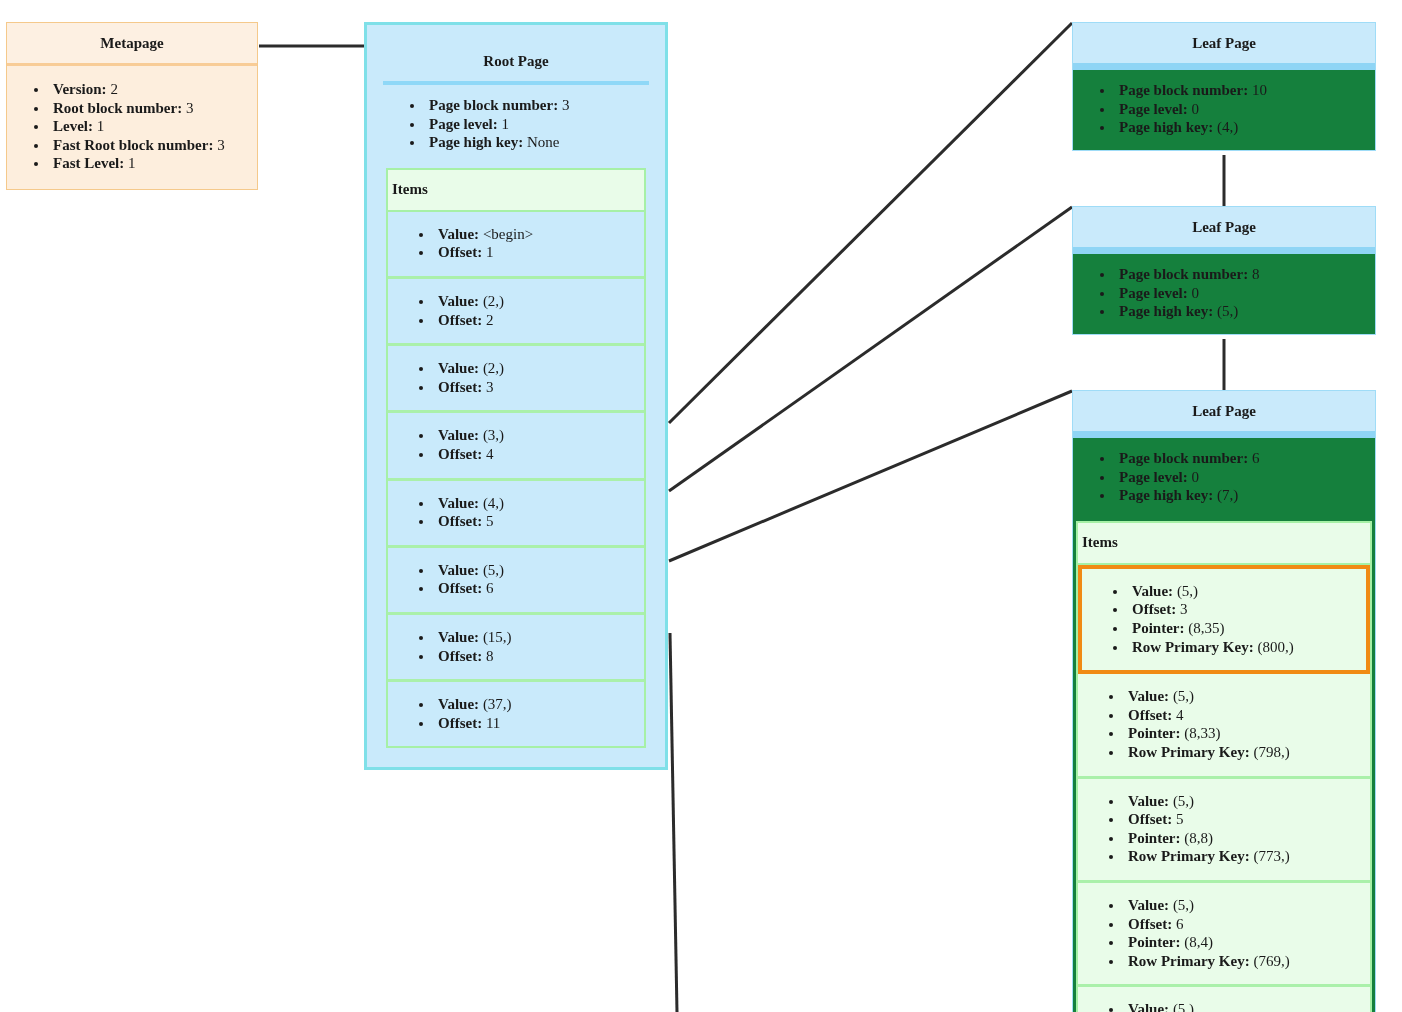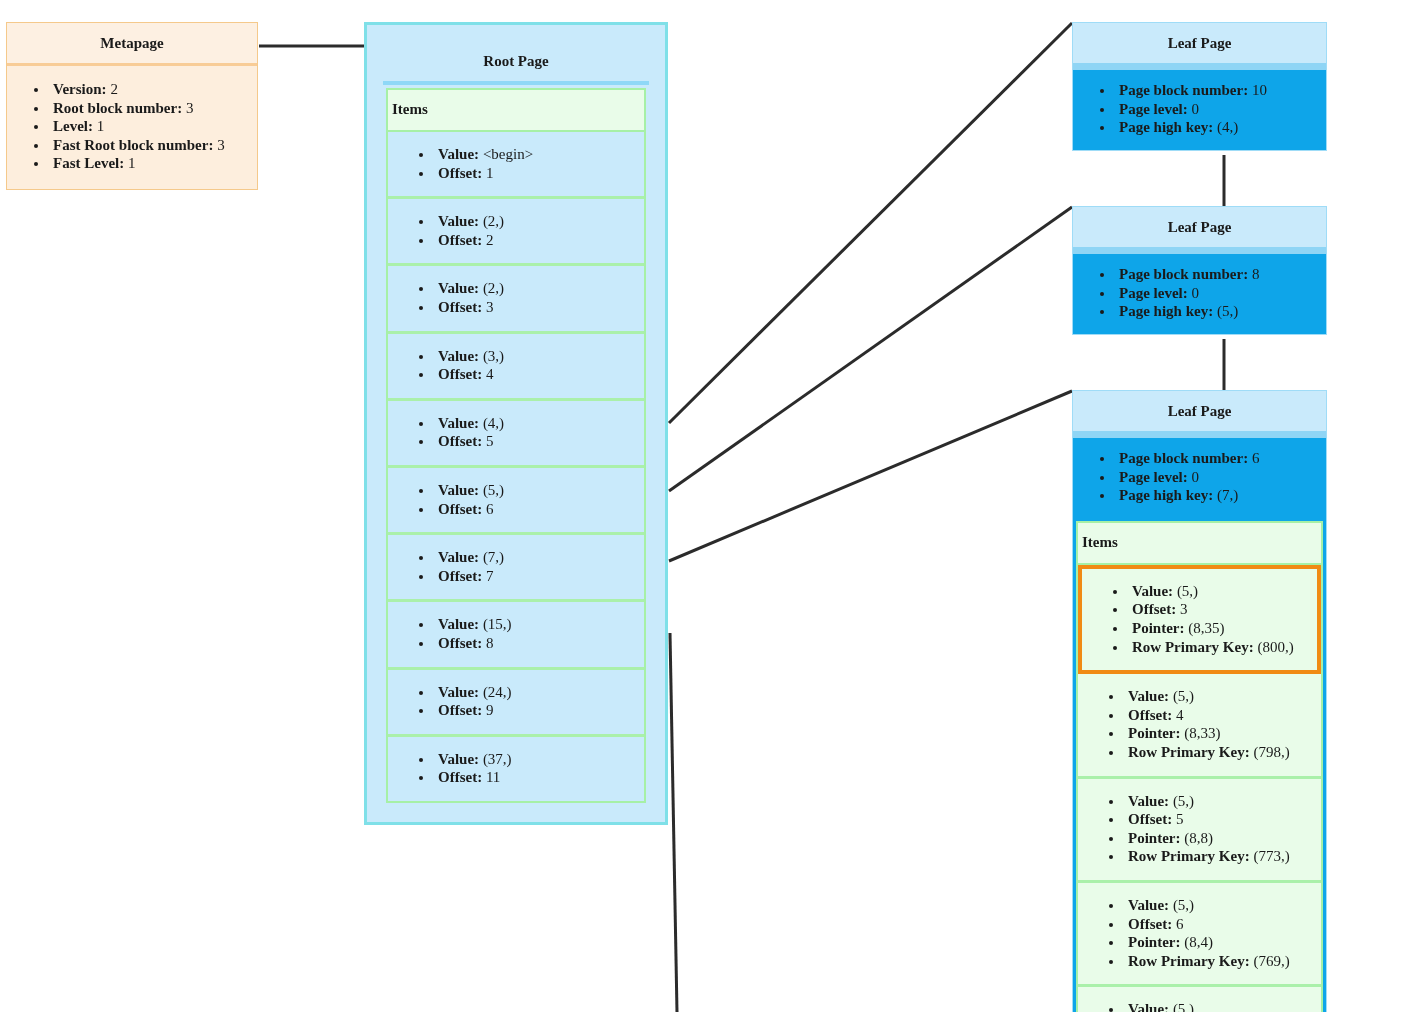--- a/index.html
+++ b/index.html
@@ -99,8 +99,8 @@
 
   
   .leafpage {
-    width: 255px;
-    background: #0ea5e9;
+    width: 304px;
+    background: #15803d;
     border: 1px solid #9fdcf7;
   }
   .leafpage .node-title {

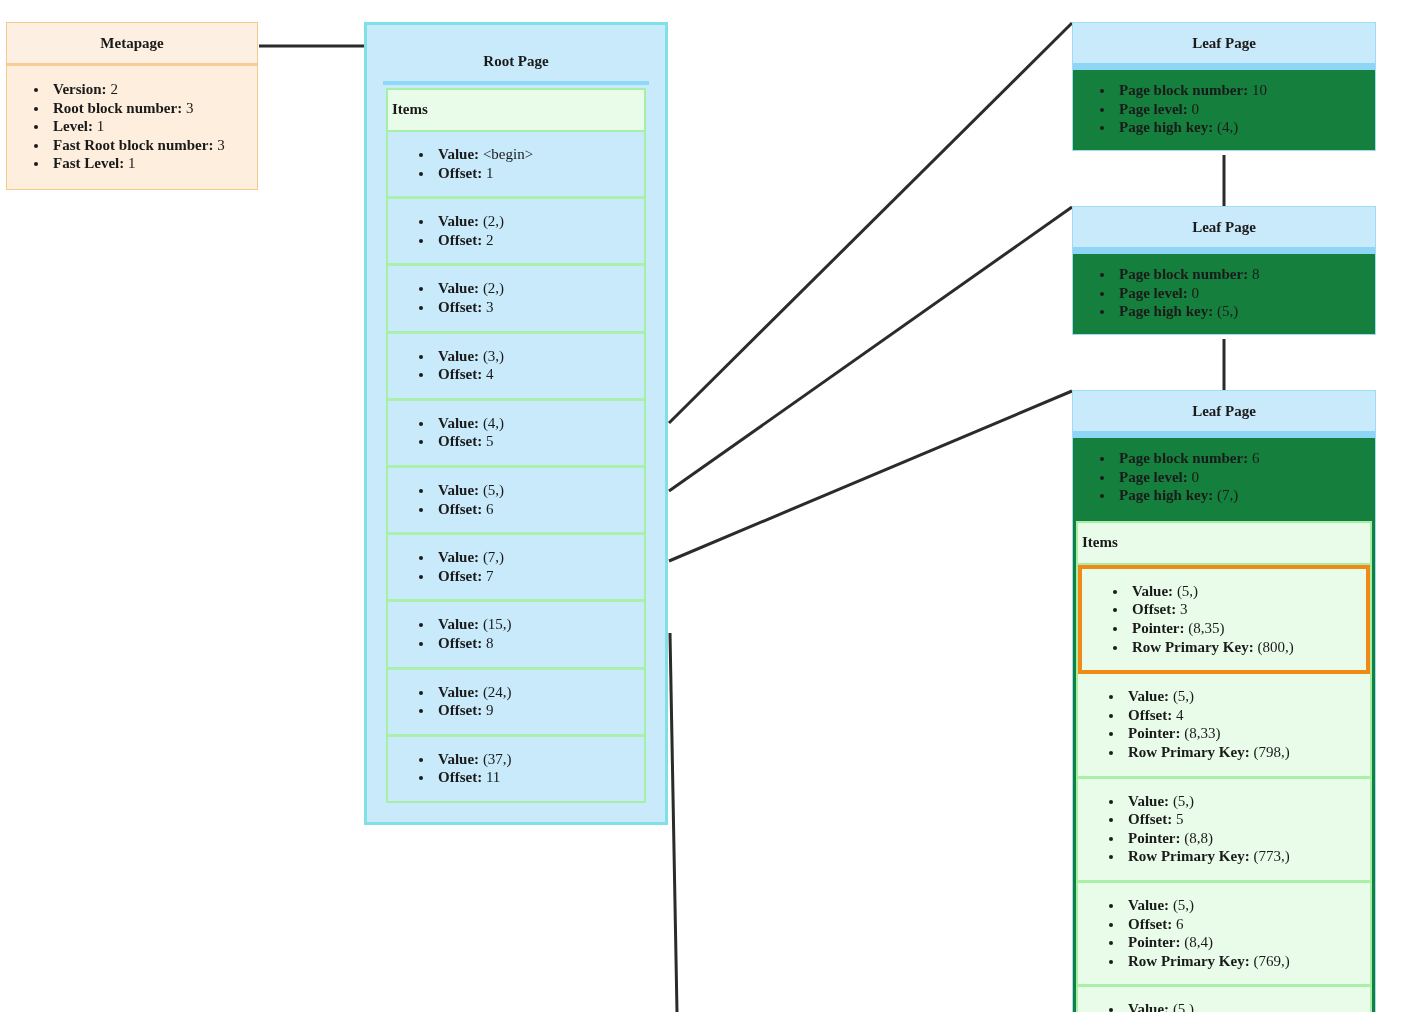--- a/index.html
+++ b/index.html
@@ -194,6 +194,20 @@
 
   <div class="node rootpage">
     <div class="node-title">Root Page</div>
+    <ul class="attr-list">
+      <li>
+        <span class="k">Page block number:</span>
+        <span class="v">3</span>
+      </li>
+      <li>
+        <span class="k">Page level:</span>
+        <span class="v">1</span>
+      </li>
+      <li>
+        <span class="k">Page high key:</span>
+        <span class="v">None</span>
+      </li>
+    </ul>
 
     <div class="items-wrap">
       <div class="items-header">Items</div>

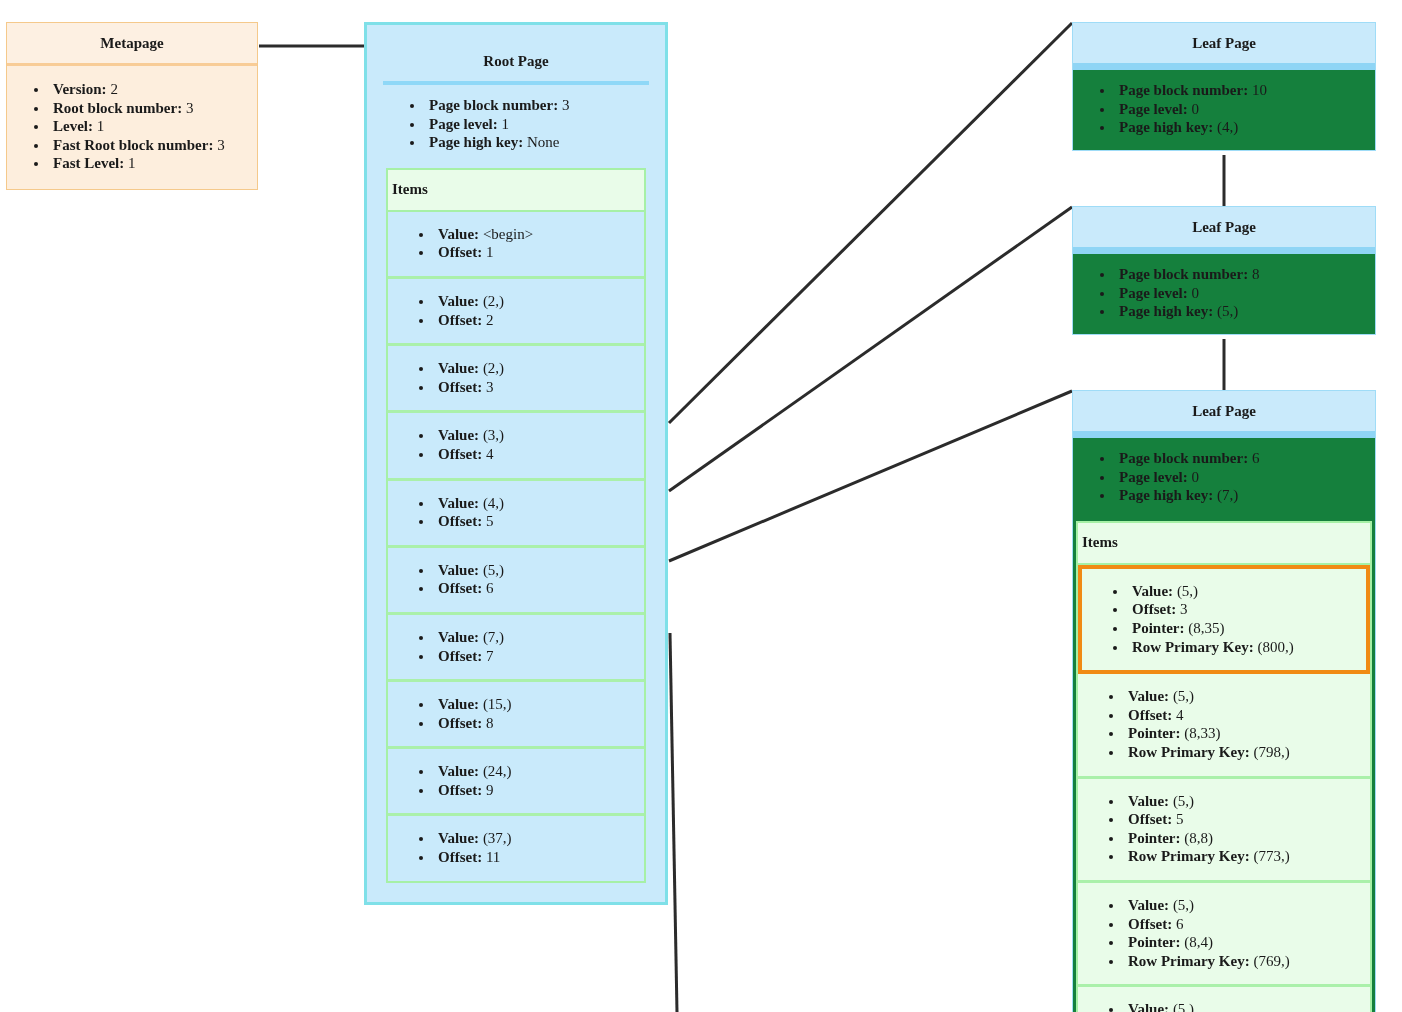--- a/index.html
+++ b/index.html
@@ -250,12 +250,6 @@
           </div>
           <div class="item">
             <ul class="attr-list">
-              <li><span class="k">Value:</span><span class="v"> (7,)</span></li>
-              <li><span class="k">Offset:</span><span class="v"> 7</span></li>
-            </ul>
-          </div>
-          <div class="item">
-            <ul class="attr-list">
               <li><span class="k">Value:</span><span class="v"> (15,)</span></li>
               <li><span class="k">Offset:</span><span class="v"> 8</span></li>
             </ul>

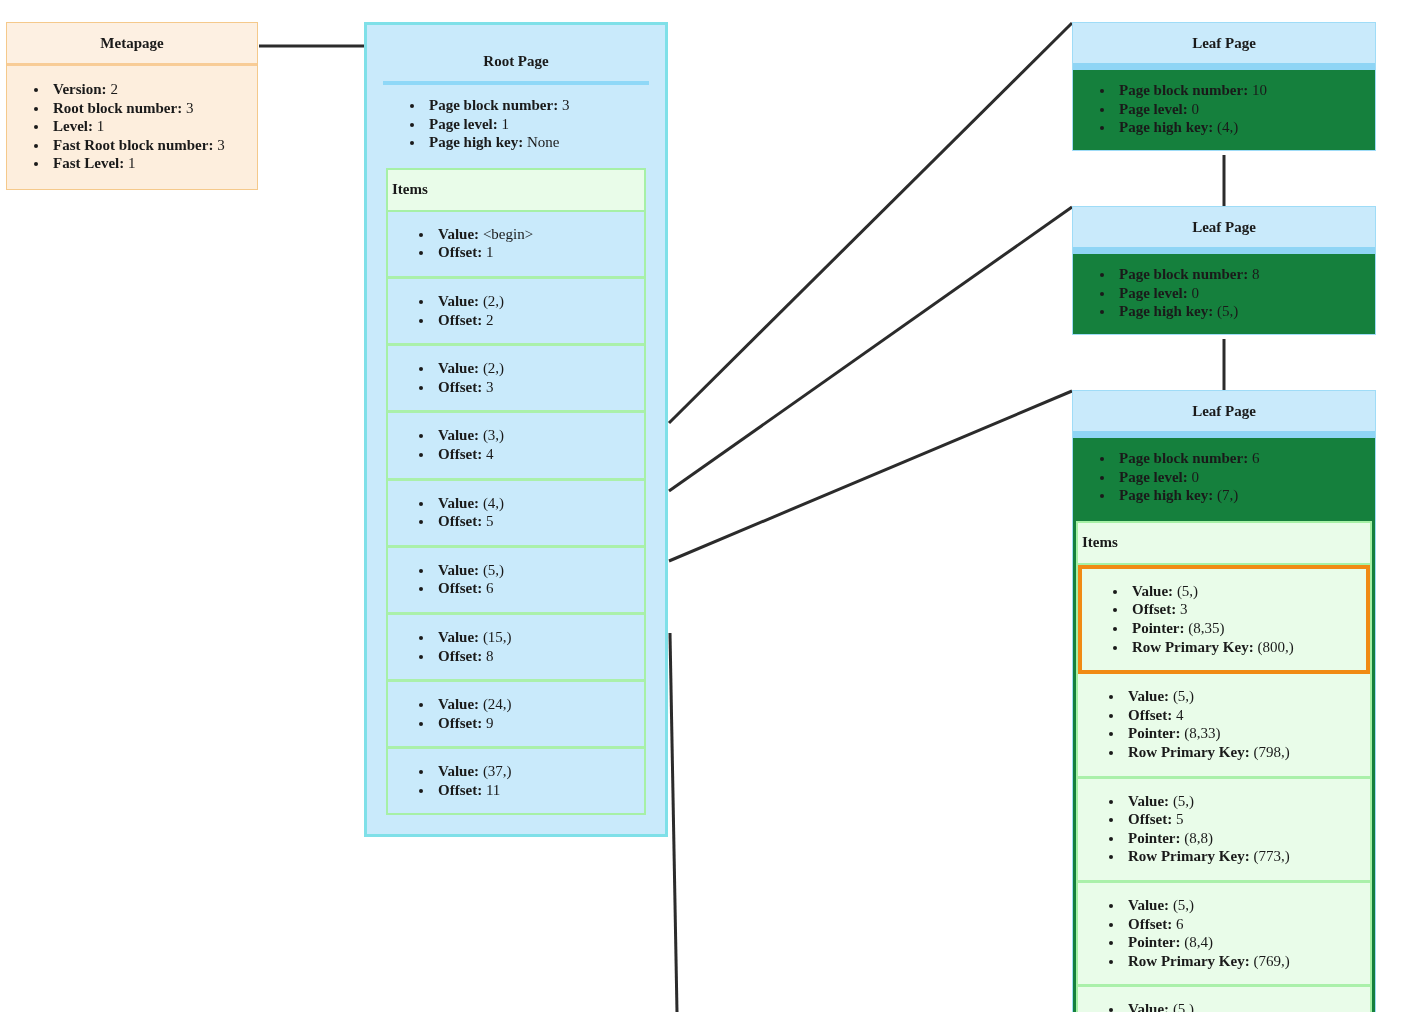--- a/index.html
+++ b/index.html
@@ -256,12 +256,6 @@
           </div>
           <div class="item">
             <ul class="attr-list">
-              <li><span class="k">Value:</span><span class="v"> (24,)</span></li>
-              <li><span class="k">Offset:</span><span class="v"> 9</span></li>
-            </ul>
-          </div>
-          <div class="item">
-            <ul class="attr-list">
               <li><span class="k">Value:</span><span class="v"> (37,)</span></li>
               <li><span class="k">Offset:</span><span class="v"> 11</span></li>
             </ul>

